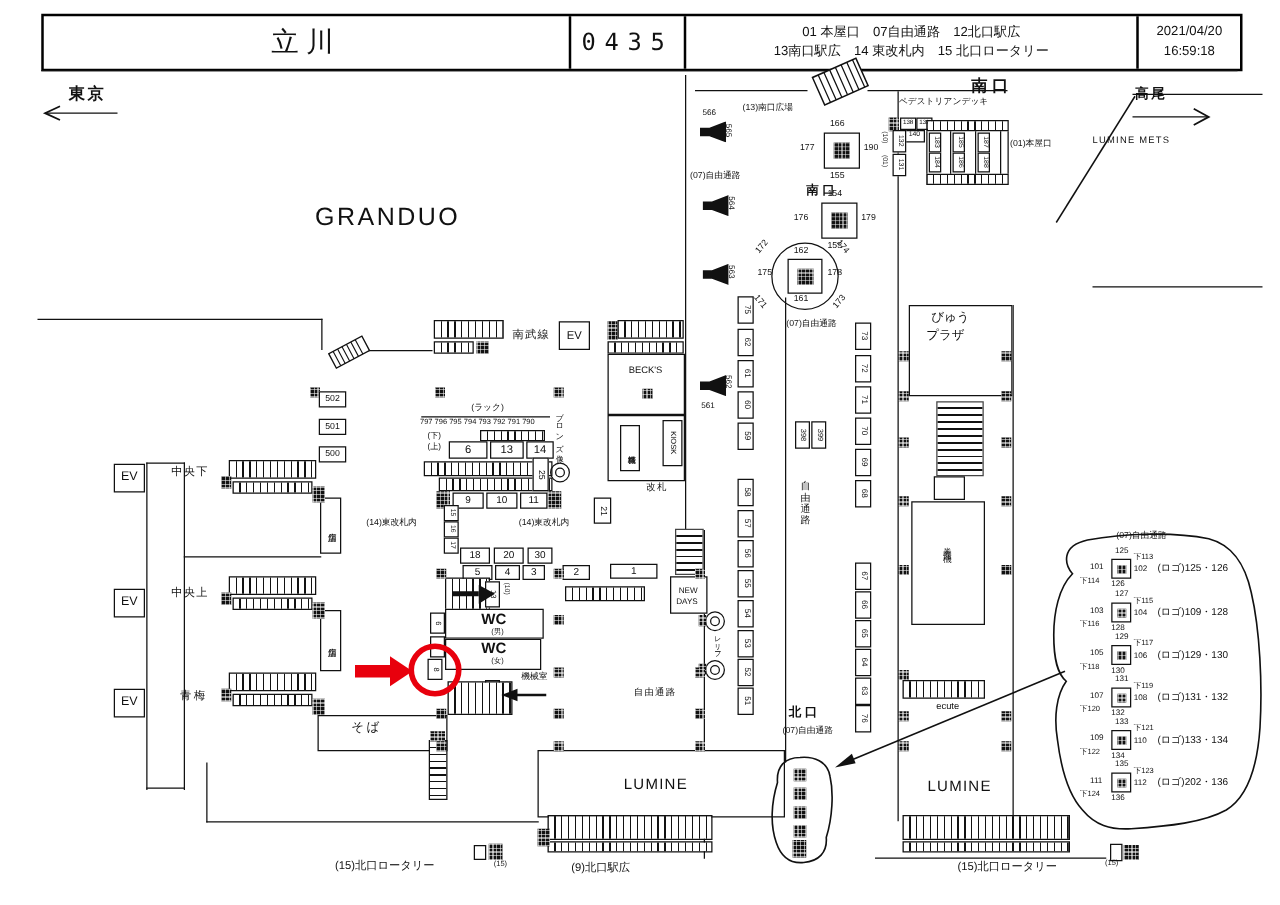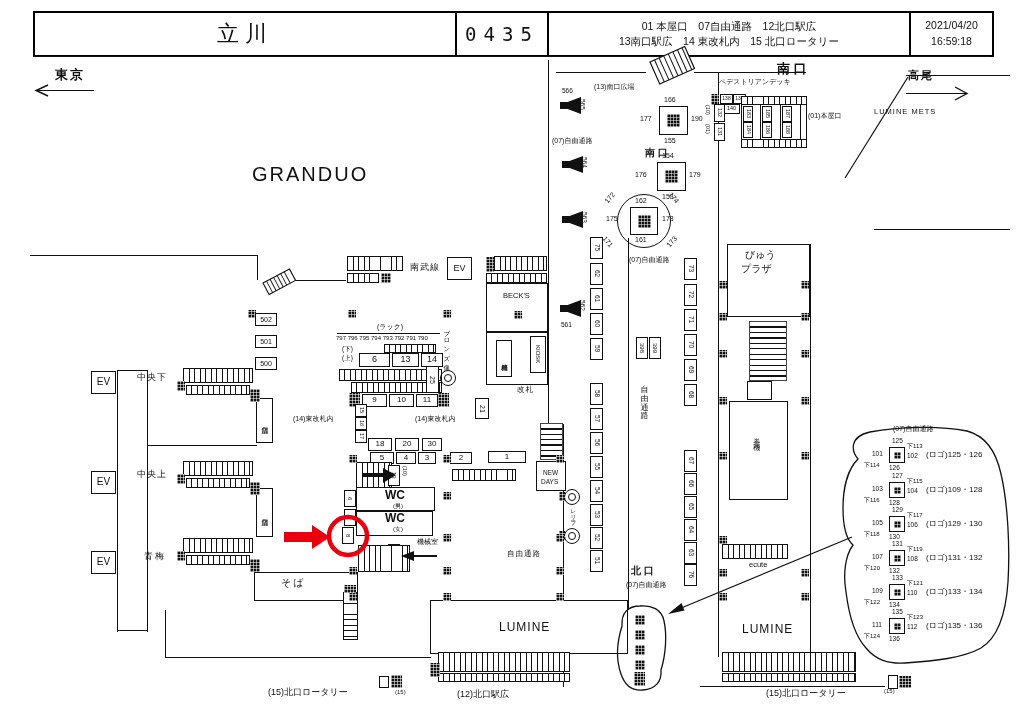--- a/index.html
+++ b/index.html
@@ -379,7 +379,7 @@
       <div class="el lbl" style="left: 907px; top: 624px; font-size: 6.5px;">112</div>
       <div class="el lbl" style="left: 864px; top: 633px; font-size: 6px;">下124</div>
       <div class="el lbl" style="left: 889px; top: 636px; font-size: 6.5px;">136</div>
-      <div class="el lbl" style="left: 926px; top: 622px; font-size: 8px;">(ロゴ)135・136</div>
+      <div class="el lbl" style="left: 926px; top: 622px; font-size: 8px;">(ロゴ)202・136</div>
     </div>
 
   <svg class="overlay" width="1024" height="724" viewBox="0 0 1024 724">

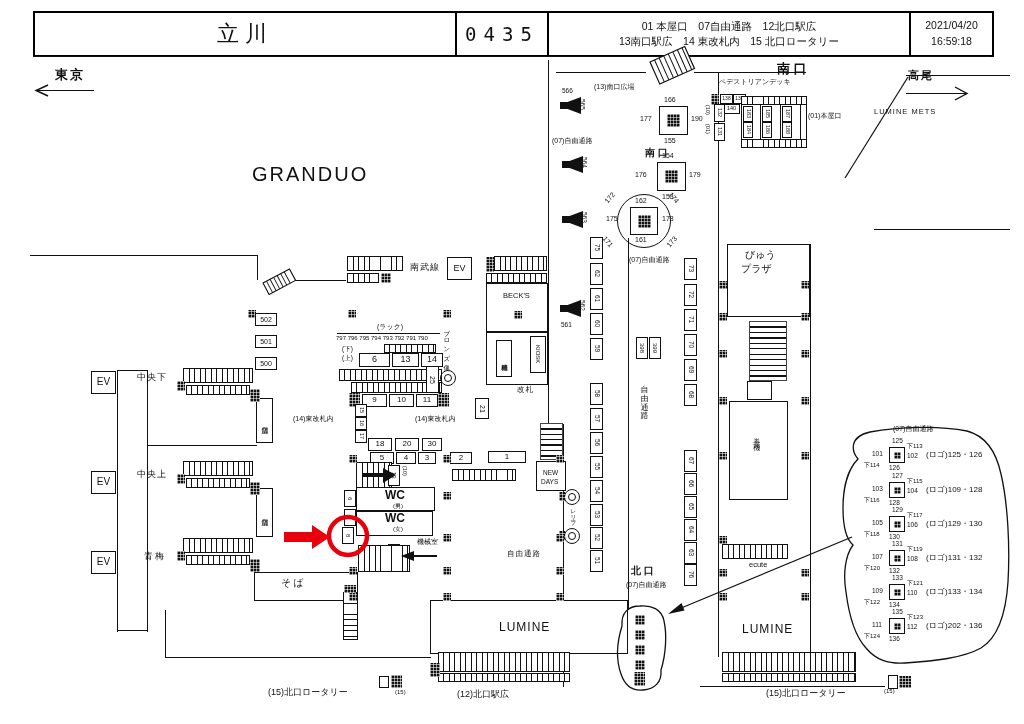--- a/index.html
+++ b/index.html
@@ -276,7 +276,7 @@
       <div class="el stair" style="left: 438px; top: 652px; width: 132px; height: 20px;"></div>
       <div class="el stair" style="left: 438px; top: 673px; width: 132px; height: 9px;"></div>
       <div class="el blk" style="left: 430px; top: 663px; width: 10px; height: 14px;"></div>
-      <div class="el lbl" style="left: 457px; top: 690px; font-size: 9px;">(12)北口駅広</div>
+      <div class="el lbl" style="left: 457px; top: 690px; font-size: 9px;">(9)北口駅広</div>
       <div class="el lbl" style="left: 268px; top: 688px; font-size: 9px;">(15)北口ロータリー</div>
       <div class="el blk" style="left: 391px; top: 675px; width: 11px; height: 13px;"></div>
       <div class="el box" style="left: 379px; top: 676px; width: 10px; height: 12px;"></div>

